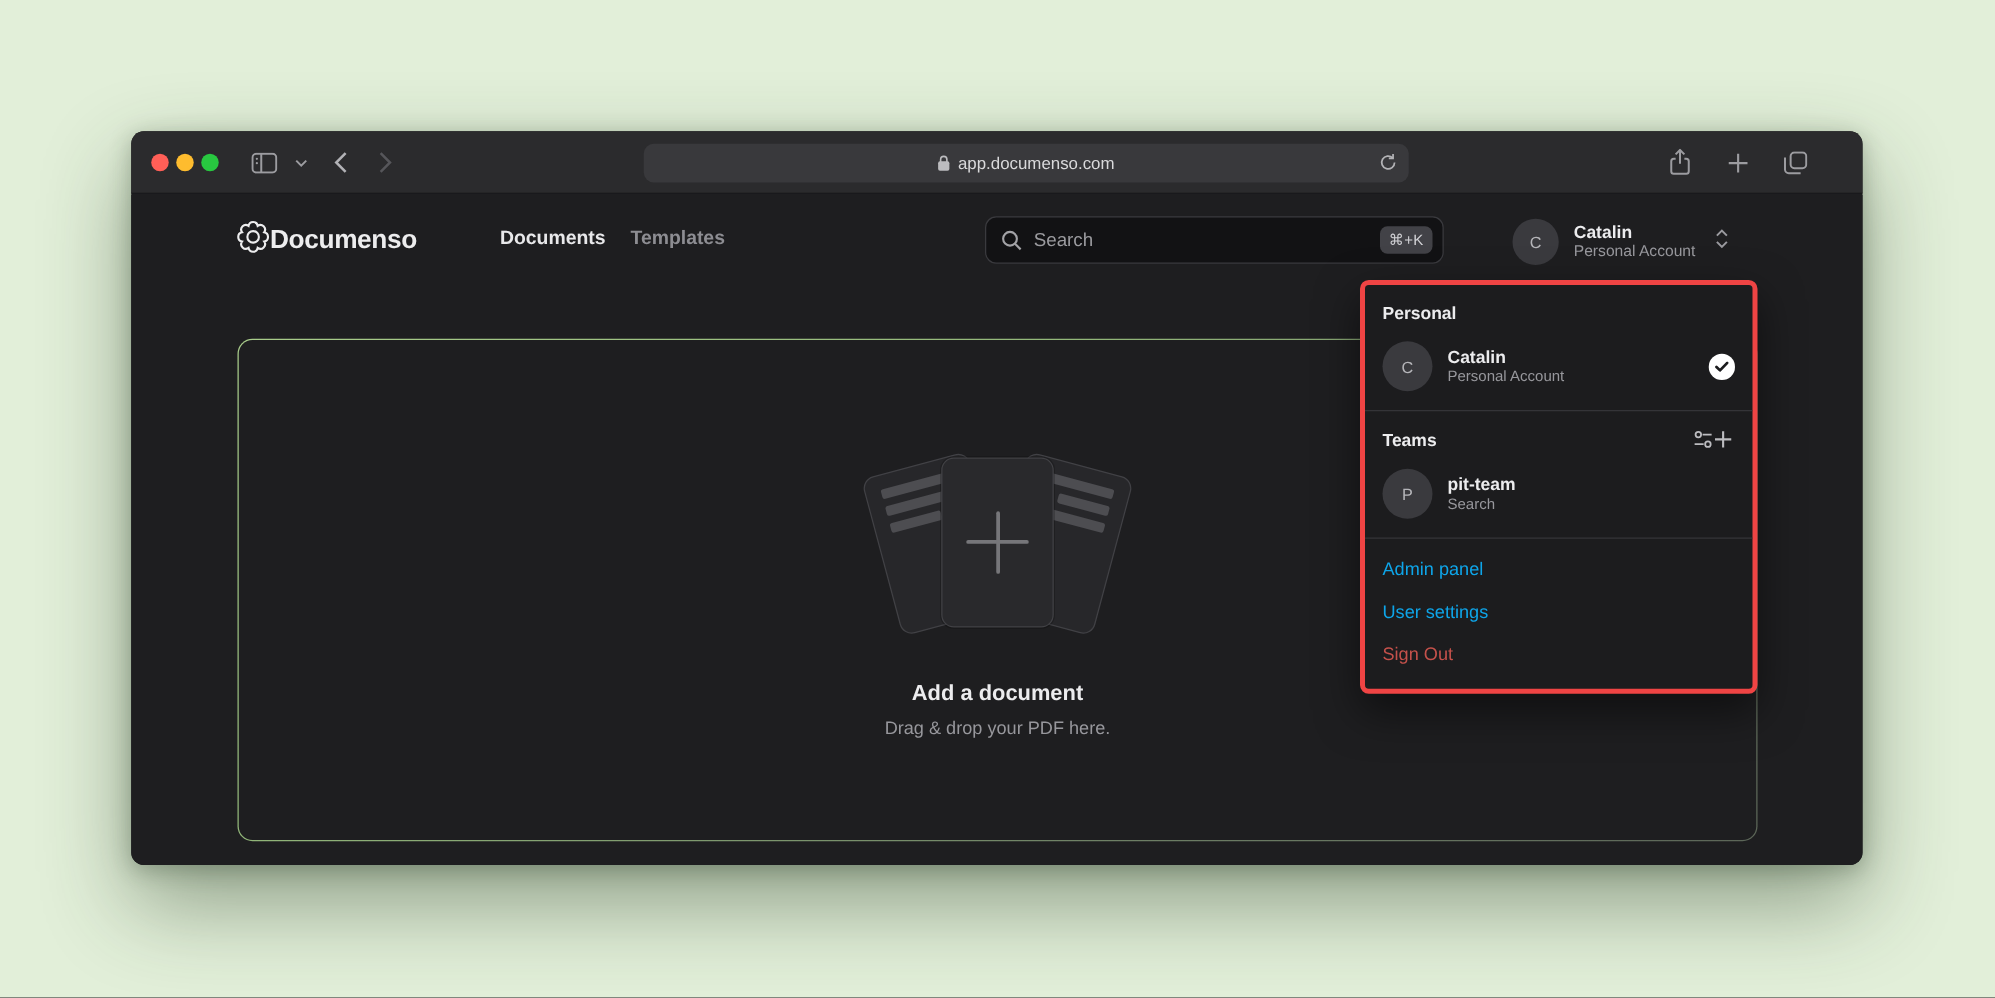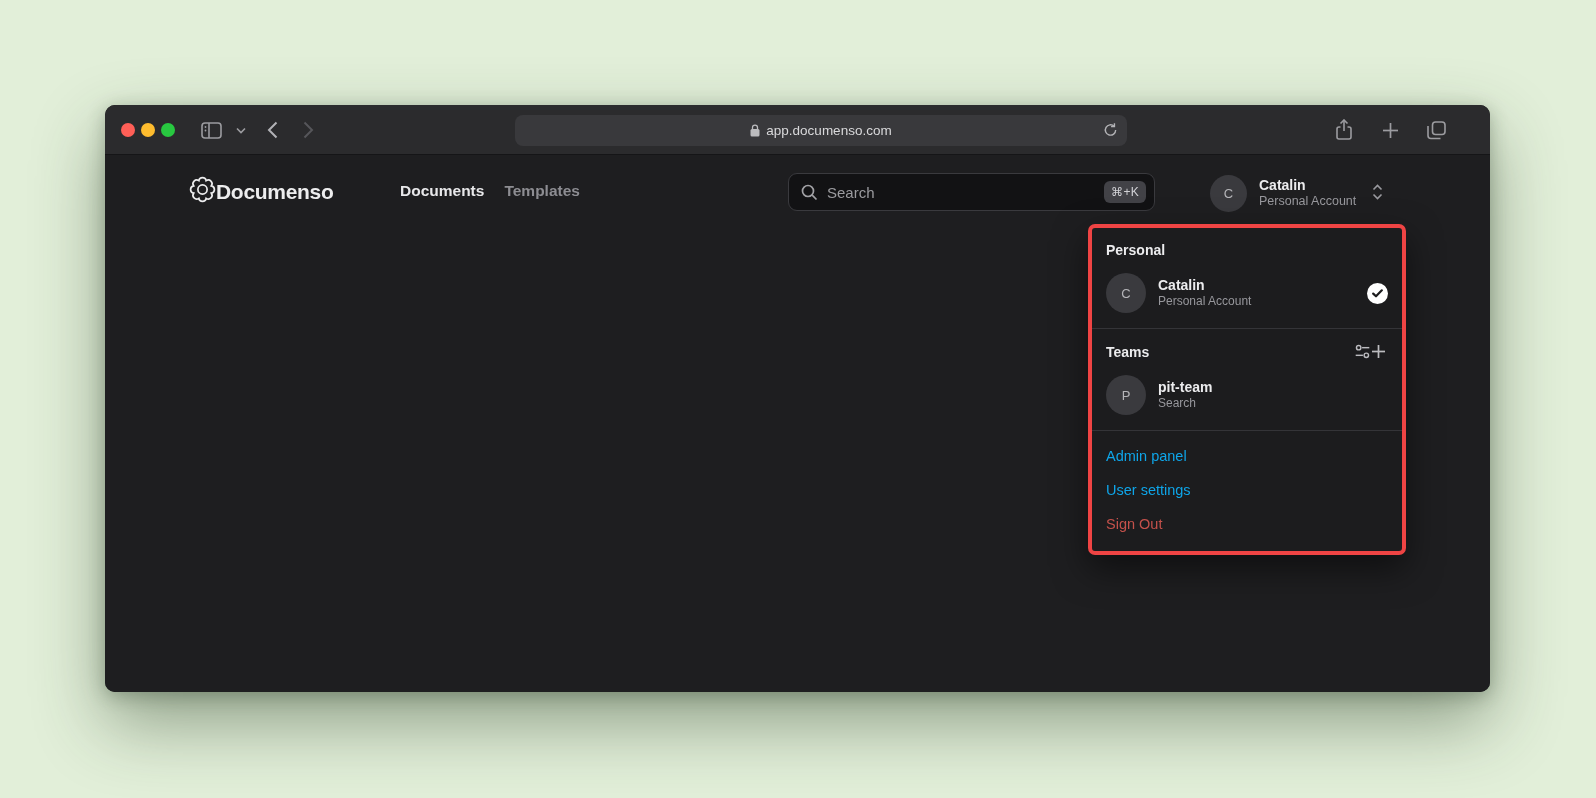--- a/index.html
+++ b/index.html
@@ -237,6 +237,27 @@
       </div>
     </div>
 
+    <div class="dropzone">
+      <div class="dz-inner">
+        <div class="cards">
+          <div class="card side left">
+            <div class="bar" style="width:58px"></div>
+            <div class="bar" style="width:58px"></div>
+            <div class="bar" style="width:42px"></div>
+          </div>
+          <div class="card side right">
+            <div class="bar" style="width:58px"></div>
+            <div class="bar" style="width:42px"></div>
+            <div class="bar" style="width:58px"></div>
+          </div>
+          <div class="card center">
+            <div class="plus-big"></div>
+          </div>
+        </div>
+        <div class="dz-title">Add a document</div>
+        <div class="dz-sub">Drag &amp; drop your PDF here.</div>
+      </div>
+    </div>
 
     <div class="dropdown">
 

